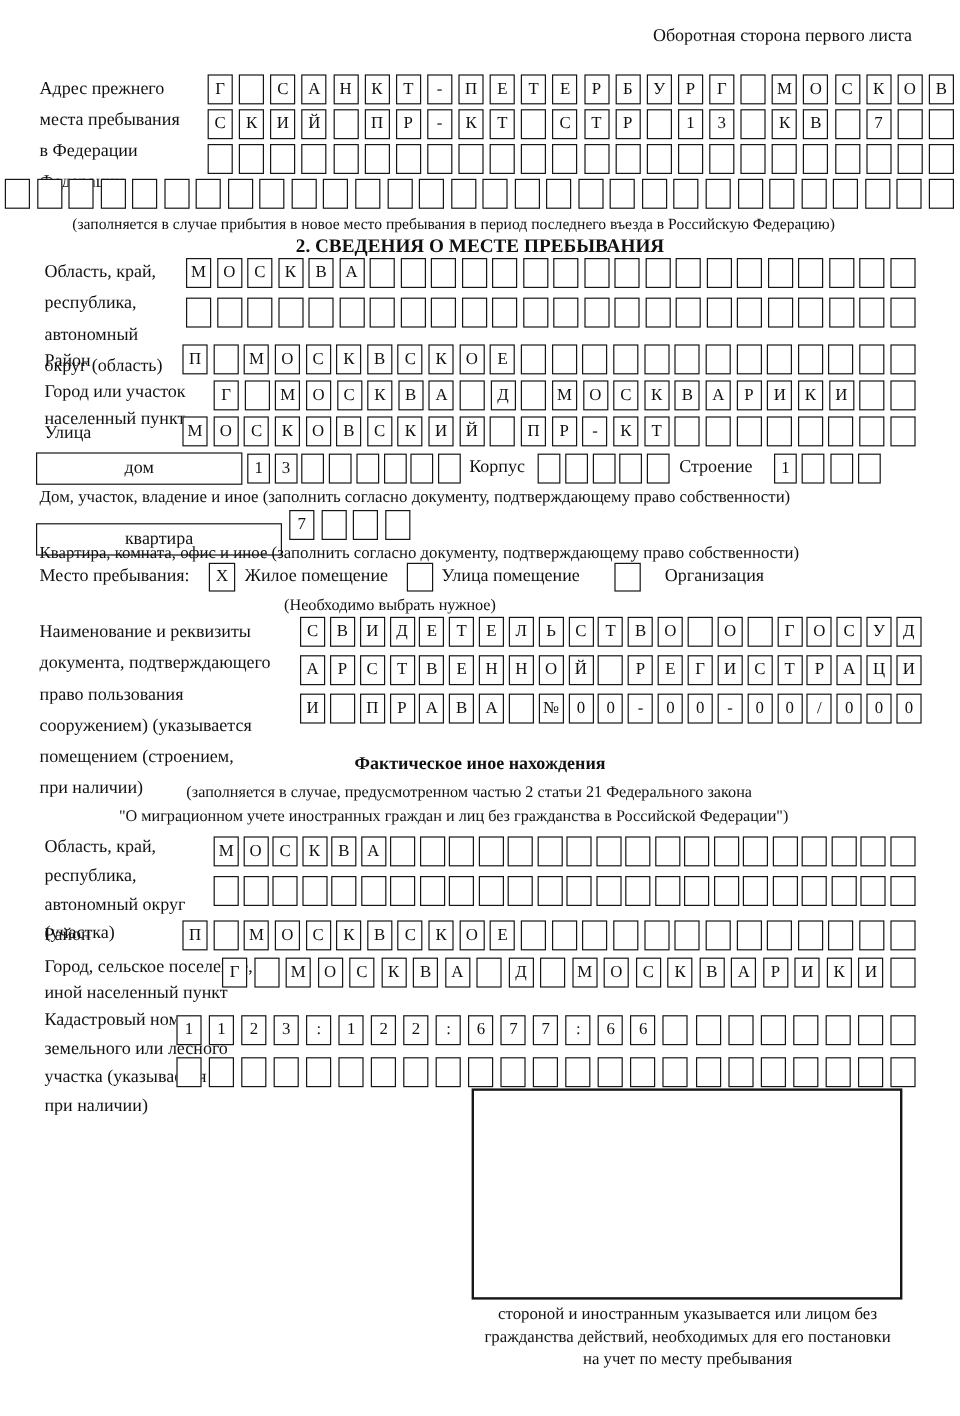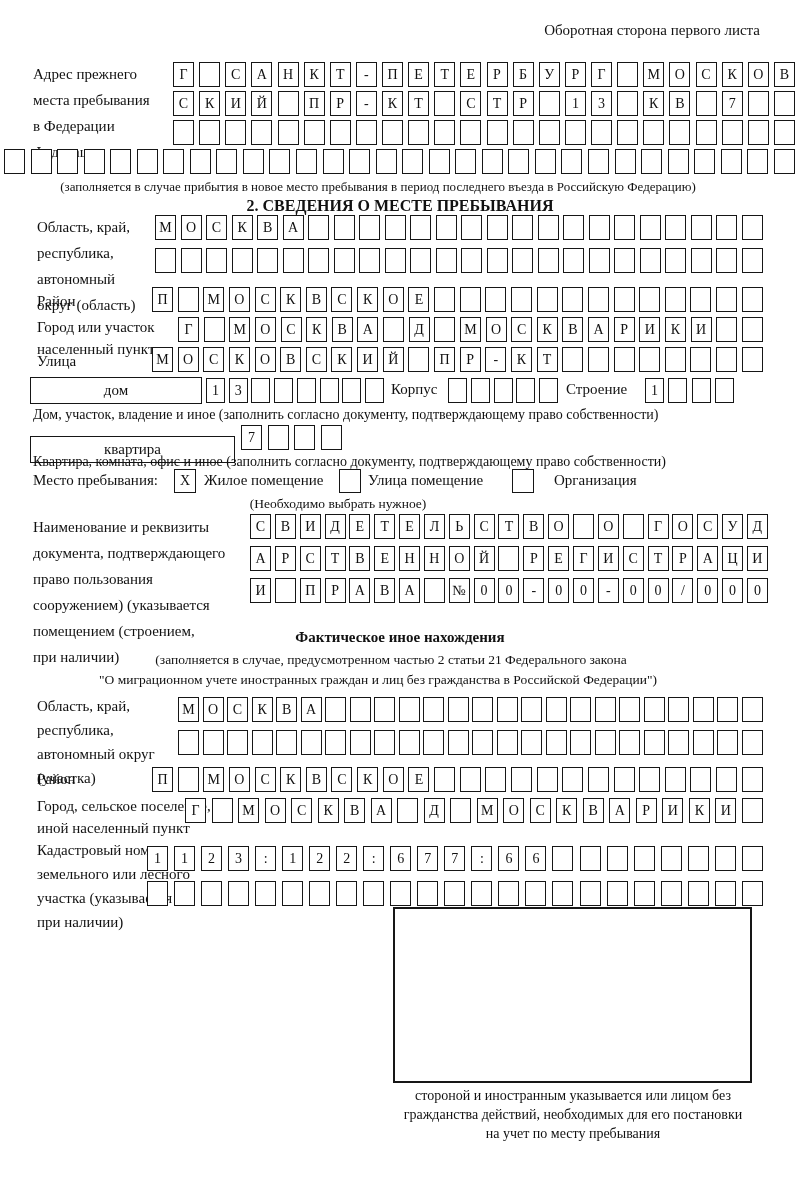--- a/index.html
+++ b/index.html
@@ -346,7 +346,7 @@
   <div class="optlbl" style="left:368px;top:472px;">Улица помещение</div>
   <div class="checkbox" style="left:512px;top:469px;"></div>
   <div class="optlbl" style="left:554px;top:472px;">Организация</div>
-  <div class="abs" style="left:148px;top:496px;width:380px;text-align:center;font-size:13.5px;">(Необходимо выбрать нужное)</div>
+  <div class="abs" style="left:135px;top:496px;width:380px;text-align:center;font-size:13.5px;">(Необходимо выбрать нужное)</div>
 
   <div class="abs lbl" style="left:33px;top:514px;">
     <div class="ln">Наименование и реквизиты</div>

